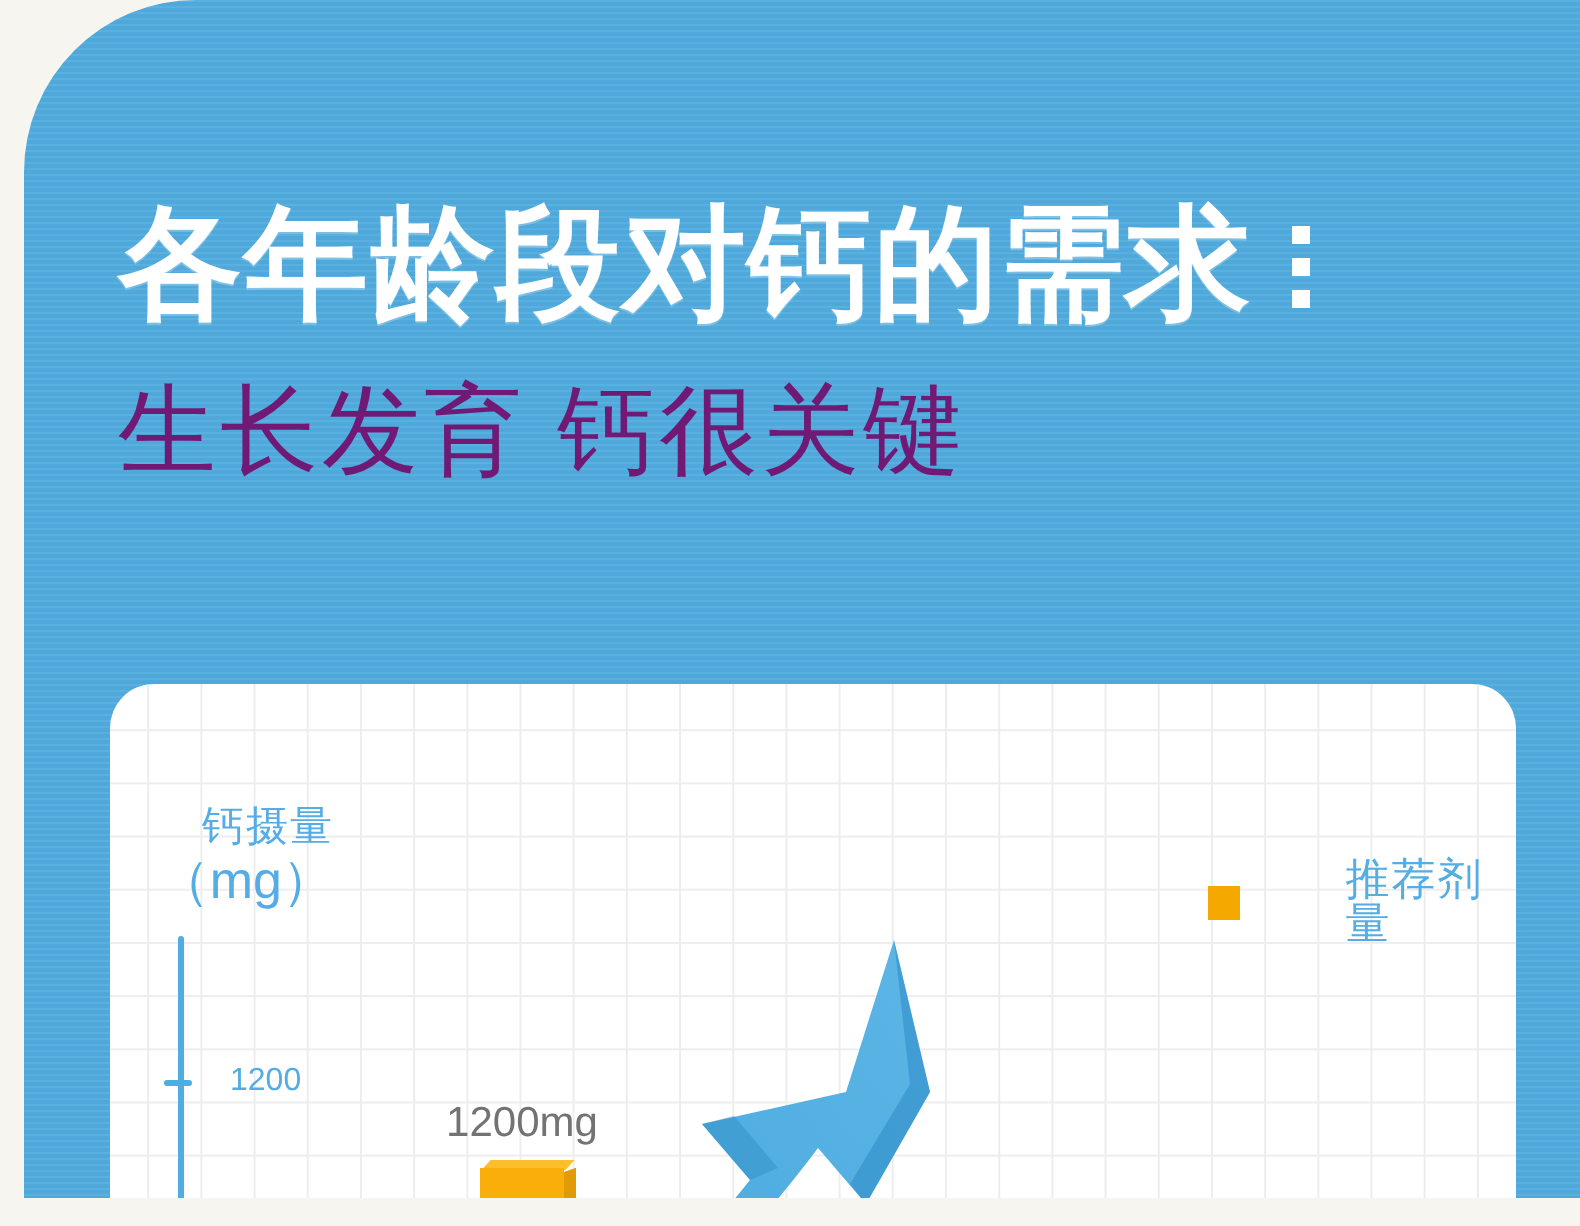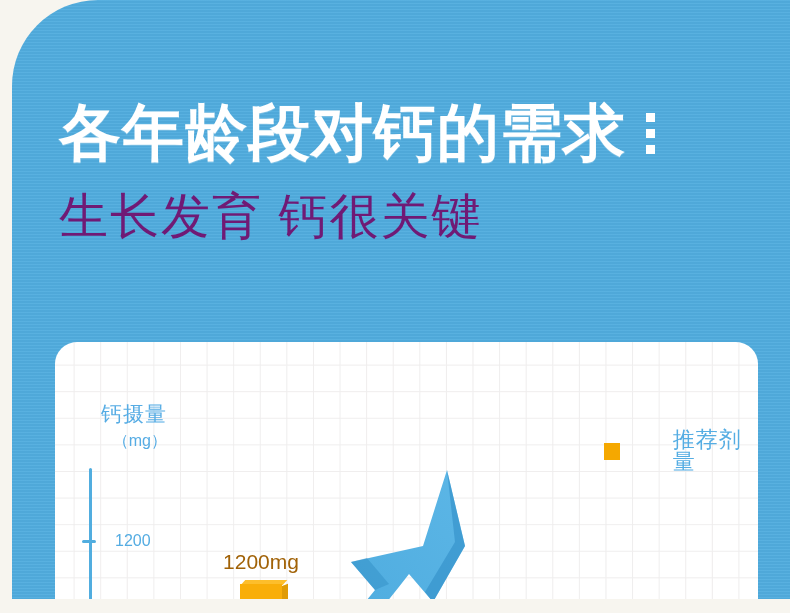--- a/index.html
+++ b/index.html
@@ -78,7 +78,7 @@
     color:#56ACE4; font-size:21px; line-height:27px;
     text-align:right; width:100px; letter-spacing:1px;
   }
-  .axis-label .unit { display:block; font-size:16px; letter-spacing:0px; }
+  .axis-label .unit { display:block; font-size:26px; letter-spacing:0px; }
 
   .tick { position:absolute; left:27px; top:188px; display:flex; align-items:center; }
   .tick .dash { width:14px; height:3px; background:#51ADDF; border-radius:2px; }

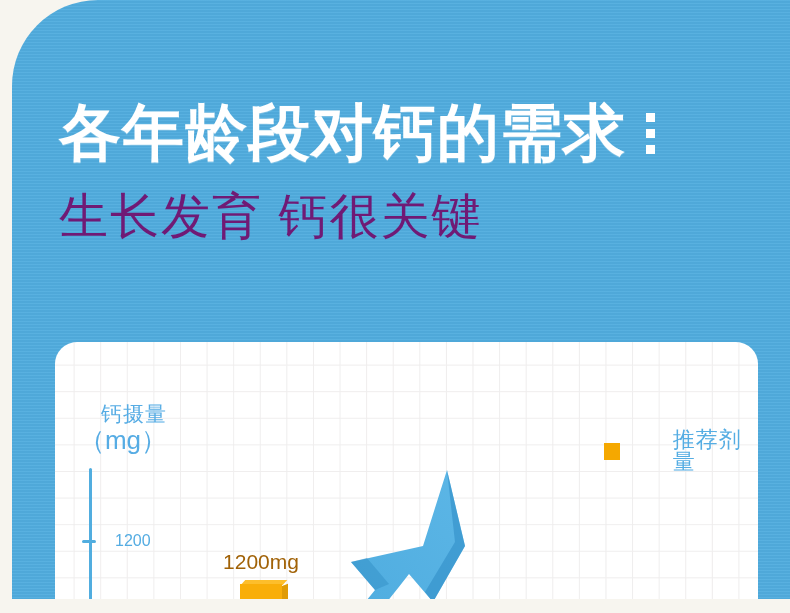--- a/index.html
+++ b/index.html
@@ -109,7 +109,7 @@
   }
   .bar .vlabel {
     position:absolute; left:50%; transform:translateX(-50%);
-    color:#a16207; font-size:21px; line-height:21px; white-space:nowrap;
+    color:#737373; font-size:21px; line-height:21px; white-space:nowrap;
   }
   #bar-1 { left:185px; width:42px;  height:78px; }
   #bar-1 .vlabel { top:-33px; }

